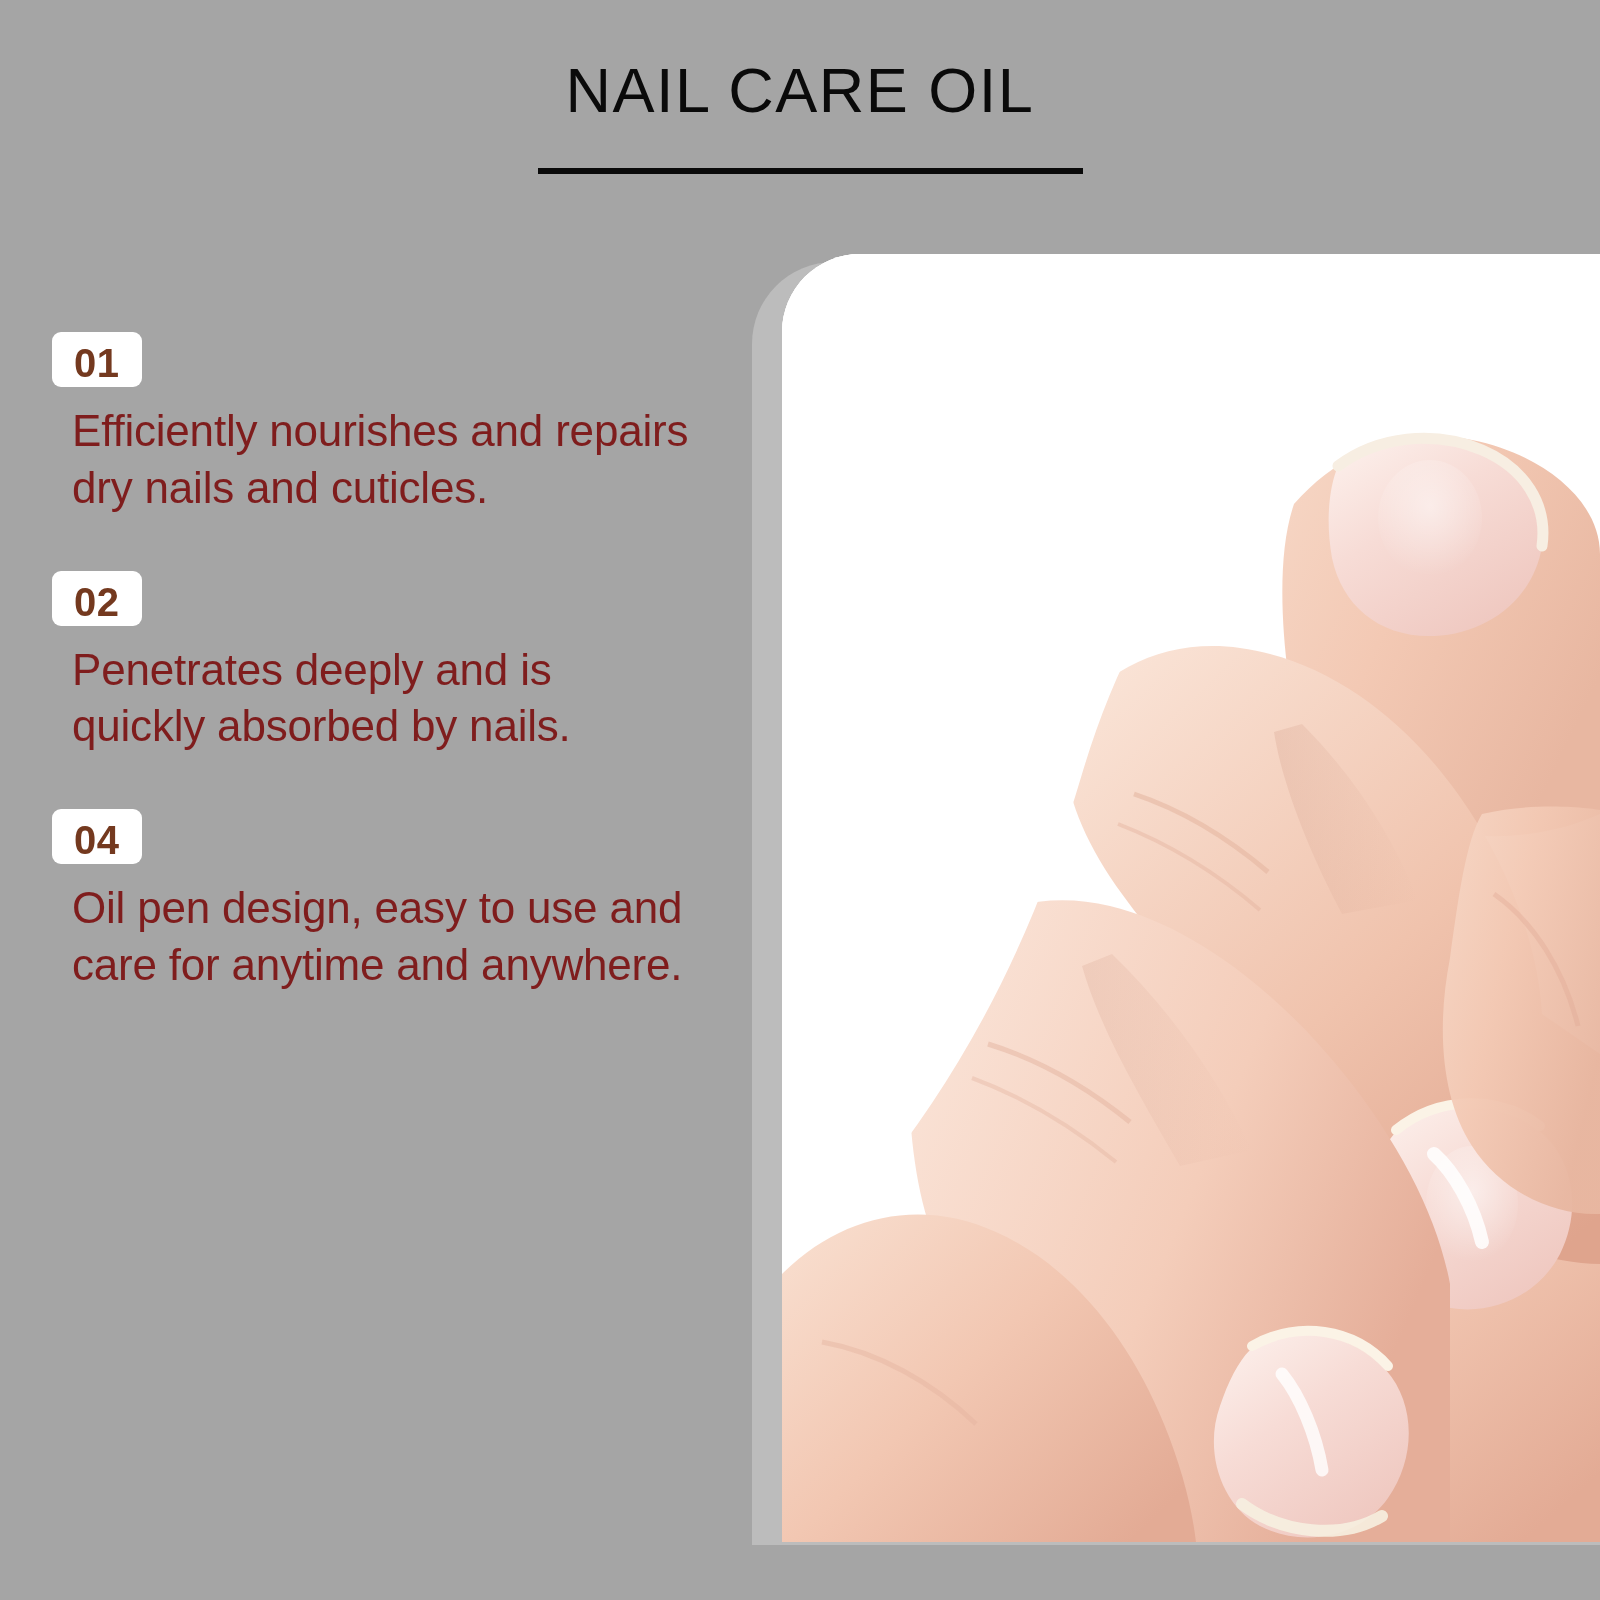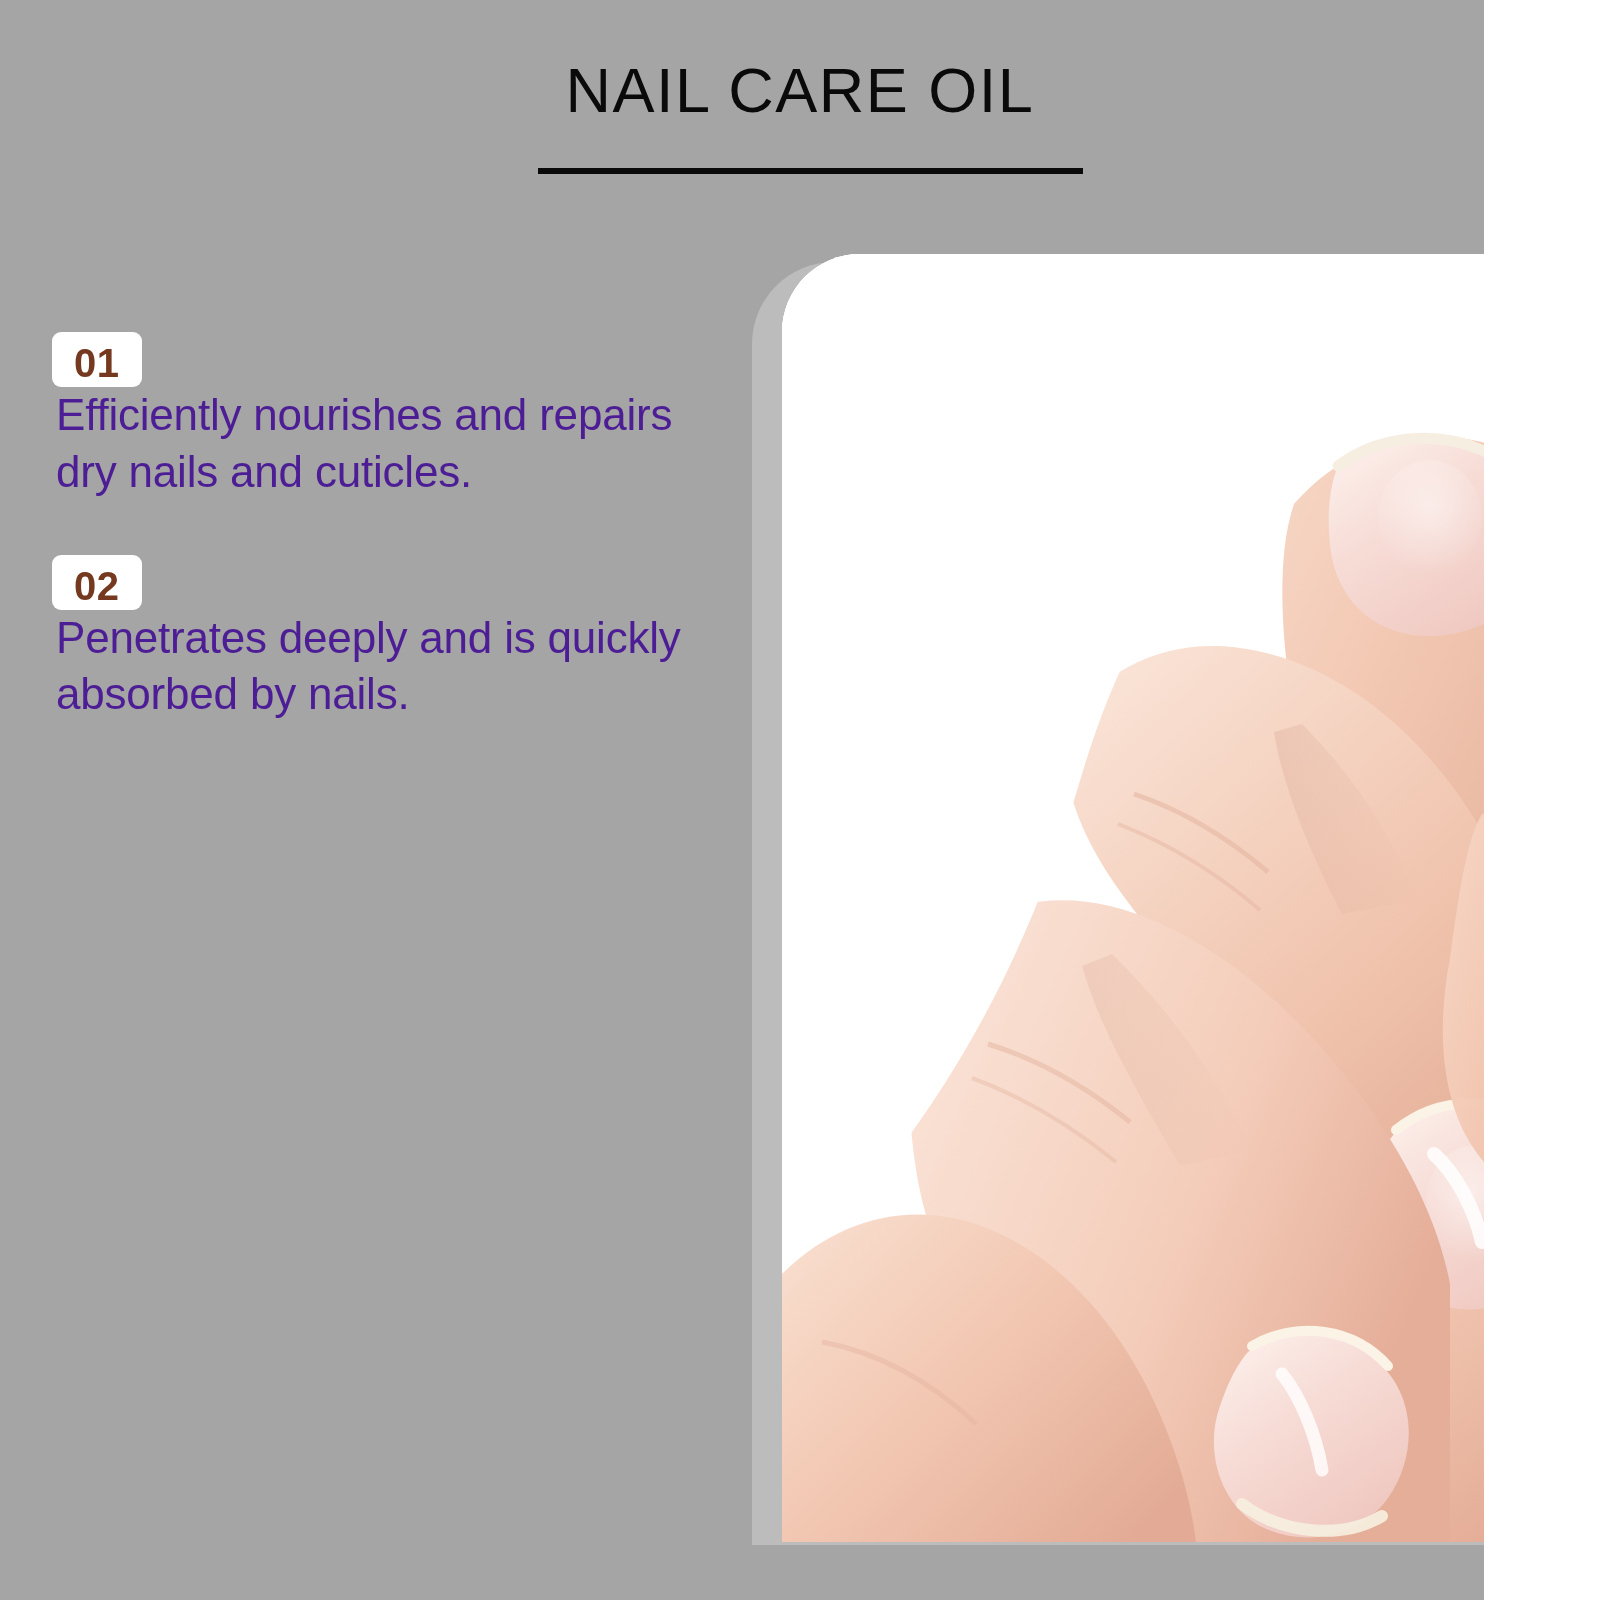--- a/index.html
+++ b/index.html
@@ -9,7 +9,7 @@
   }
   .poster {
     position: relative;
-    width: 1484px;
+    width: 1600px;
     height: 1600px;
     background: #a5a5a5;
     overflow: hidden;

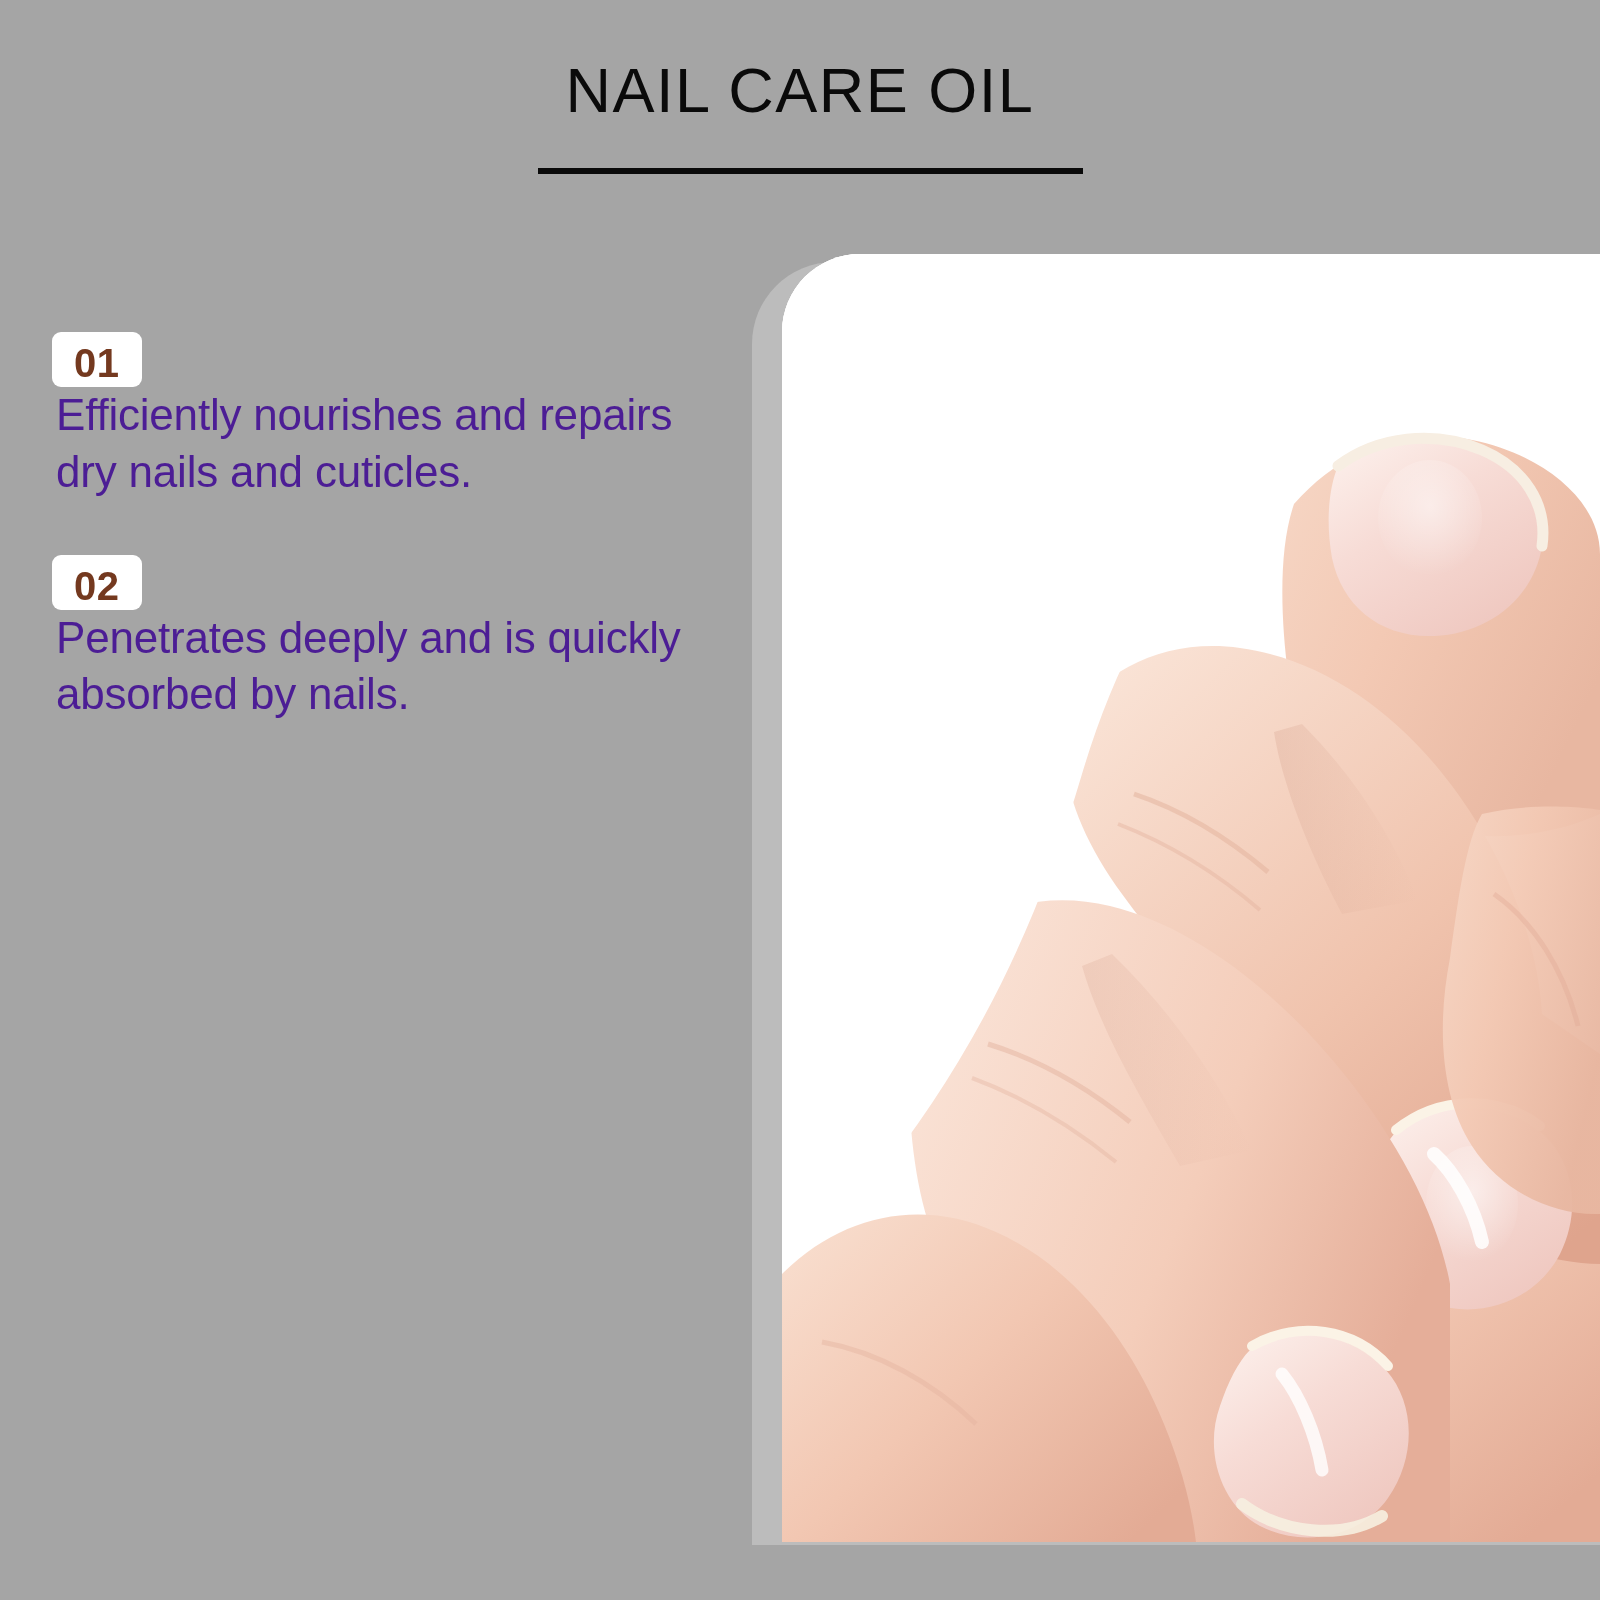--- a/index.html
+++ b/index.html
@@ -70,9 +70,9 @@
     letter-spacing: 0.5px;
   }
   .feature-text {
-    margin: 0;
+    margin: 16px;
     padding: 0 0 0 4px;
-    color: #4c1d95;
+    color: #7f1d1d;
     font-size: 44px;
     font-weight: 300;
     line-height: 1.29;

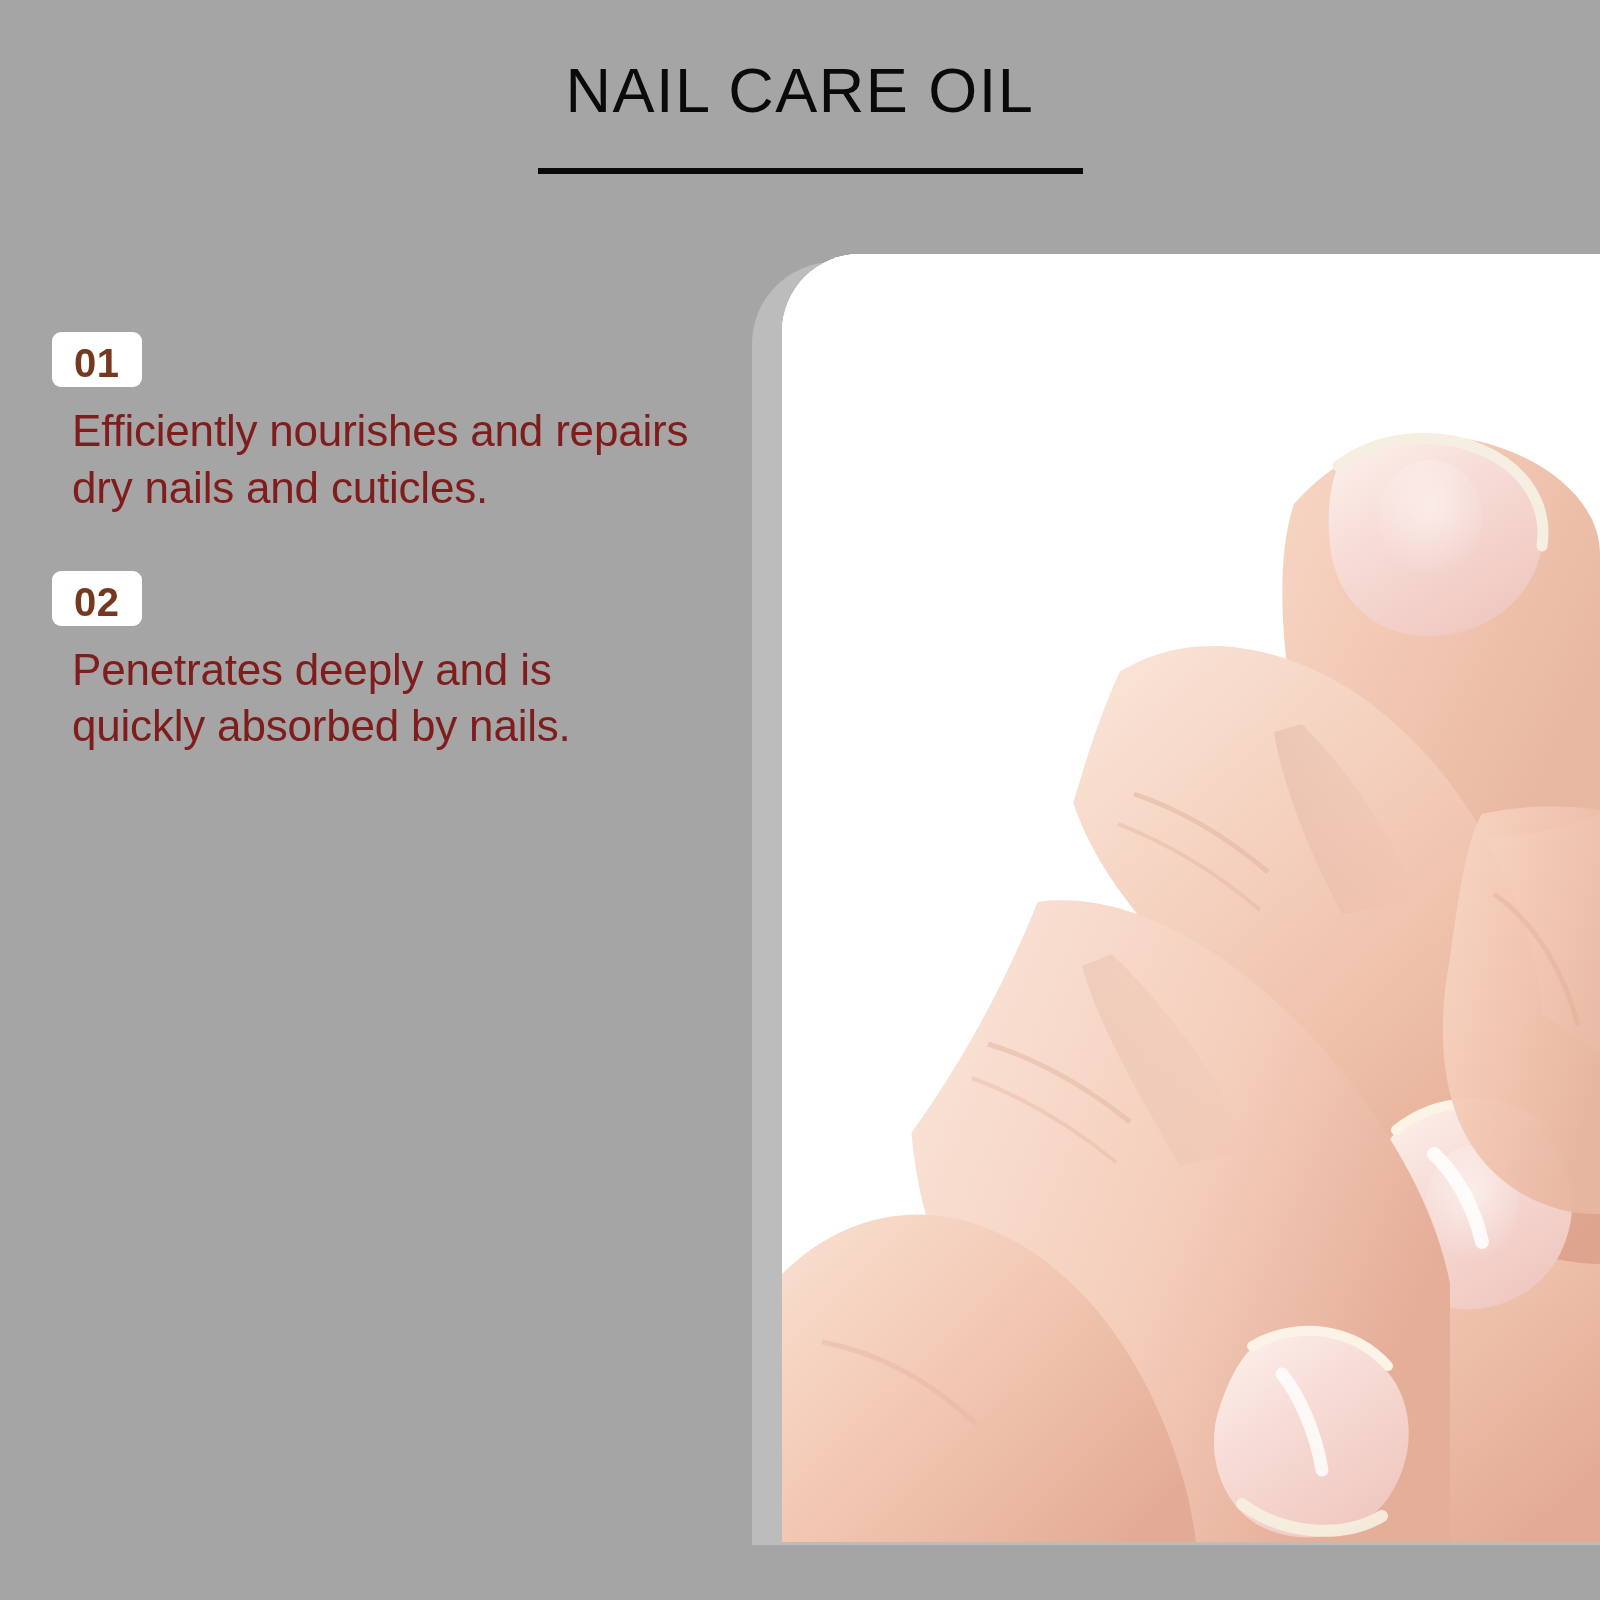--- a/index.html
+++ b/index.html
@@ -136,6 +136,10 @@
     </div>
 
 
+    <div class="feature">
+      <div class="badge">04</div>
+      <p class="feature-text">Oil pen design, easy to use and care for anytime and anywhere.</p>
+    </div>
 
   </div>
 

